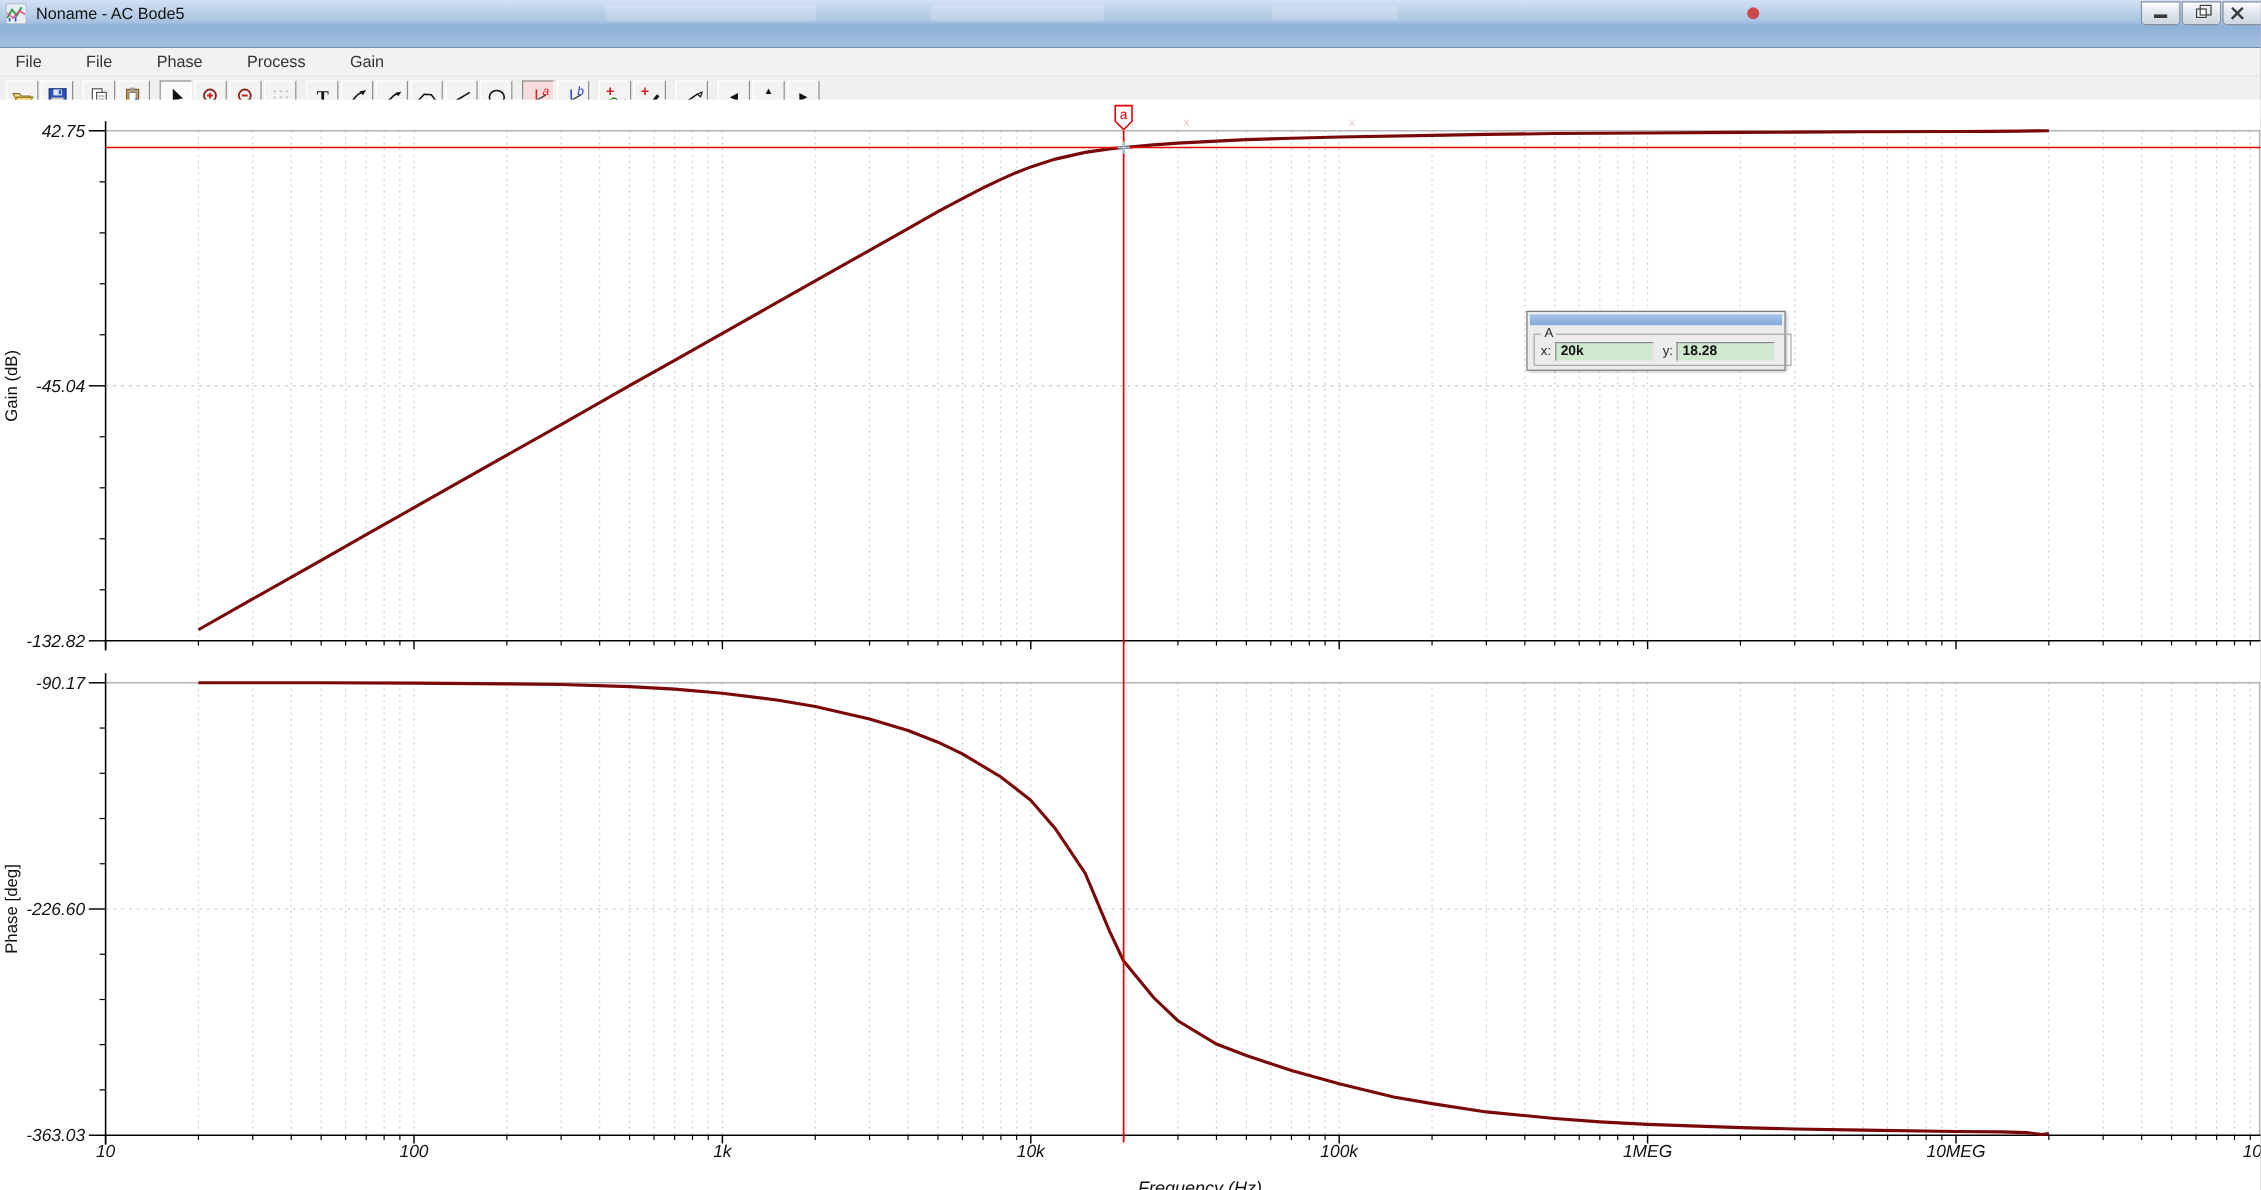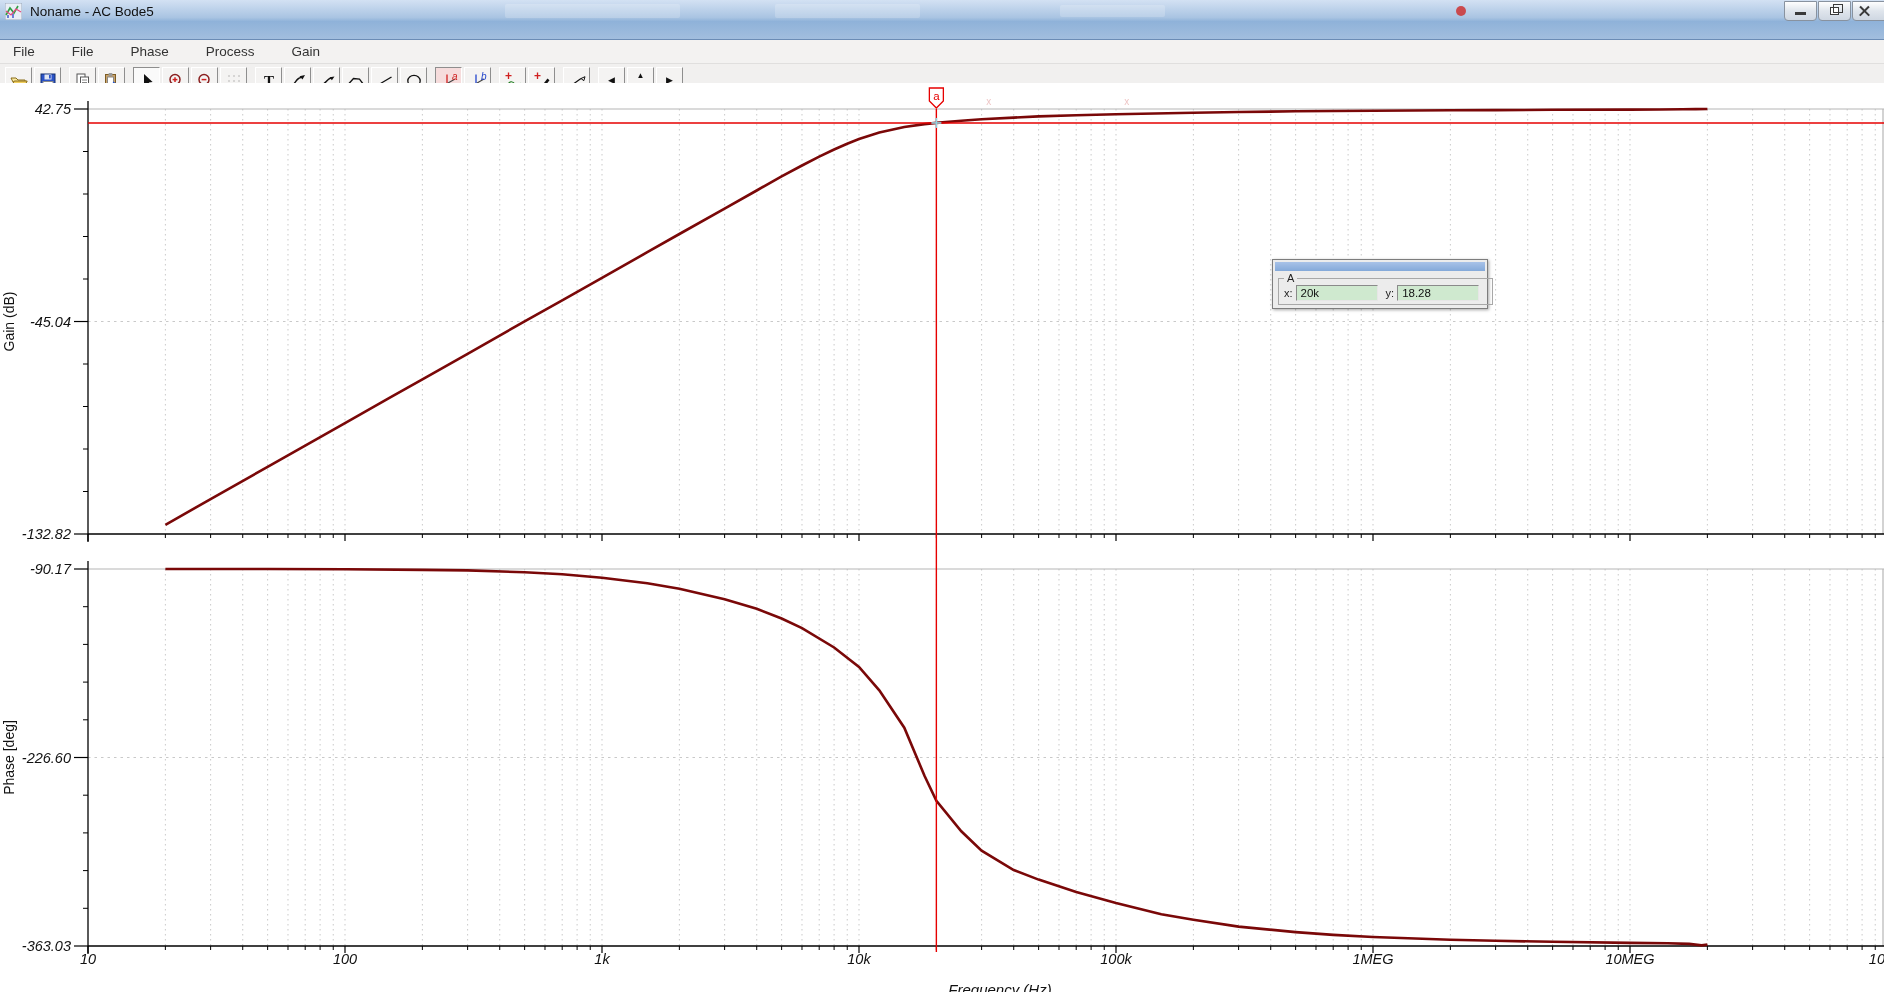--- a/index.html
+++ b/index.html
@@ -55,7 +55,7 @@
   .ro-label{font-size:11px;color:#222;margin-right:3px;}
   .ro-field{display:inline-block;width:82px;height:16px;background:#cfe9cf;line-height:15px;
     font-size:11.5px;color:#111;padding-left:4px;margin-right:8px;
-    border:1px solid;border-color:#8a8a8a #e6e6e6 #e6e6e6 #8a8a8a;}
+    border:1px solid;border-color:#8a8a8a #e6e6e6 #e6e6e6 #8a8a8a;font-weight:bold;}
 </style>
 </head>
 <body>

